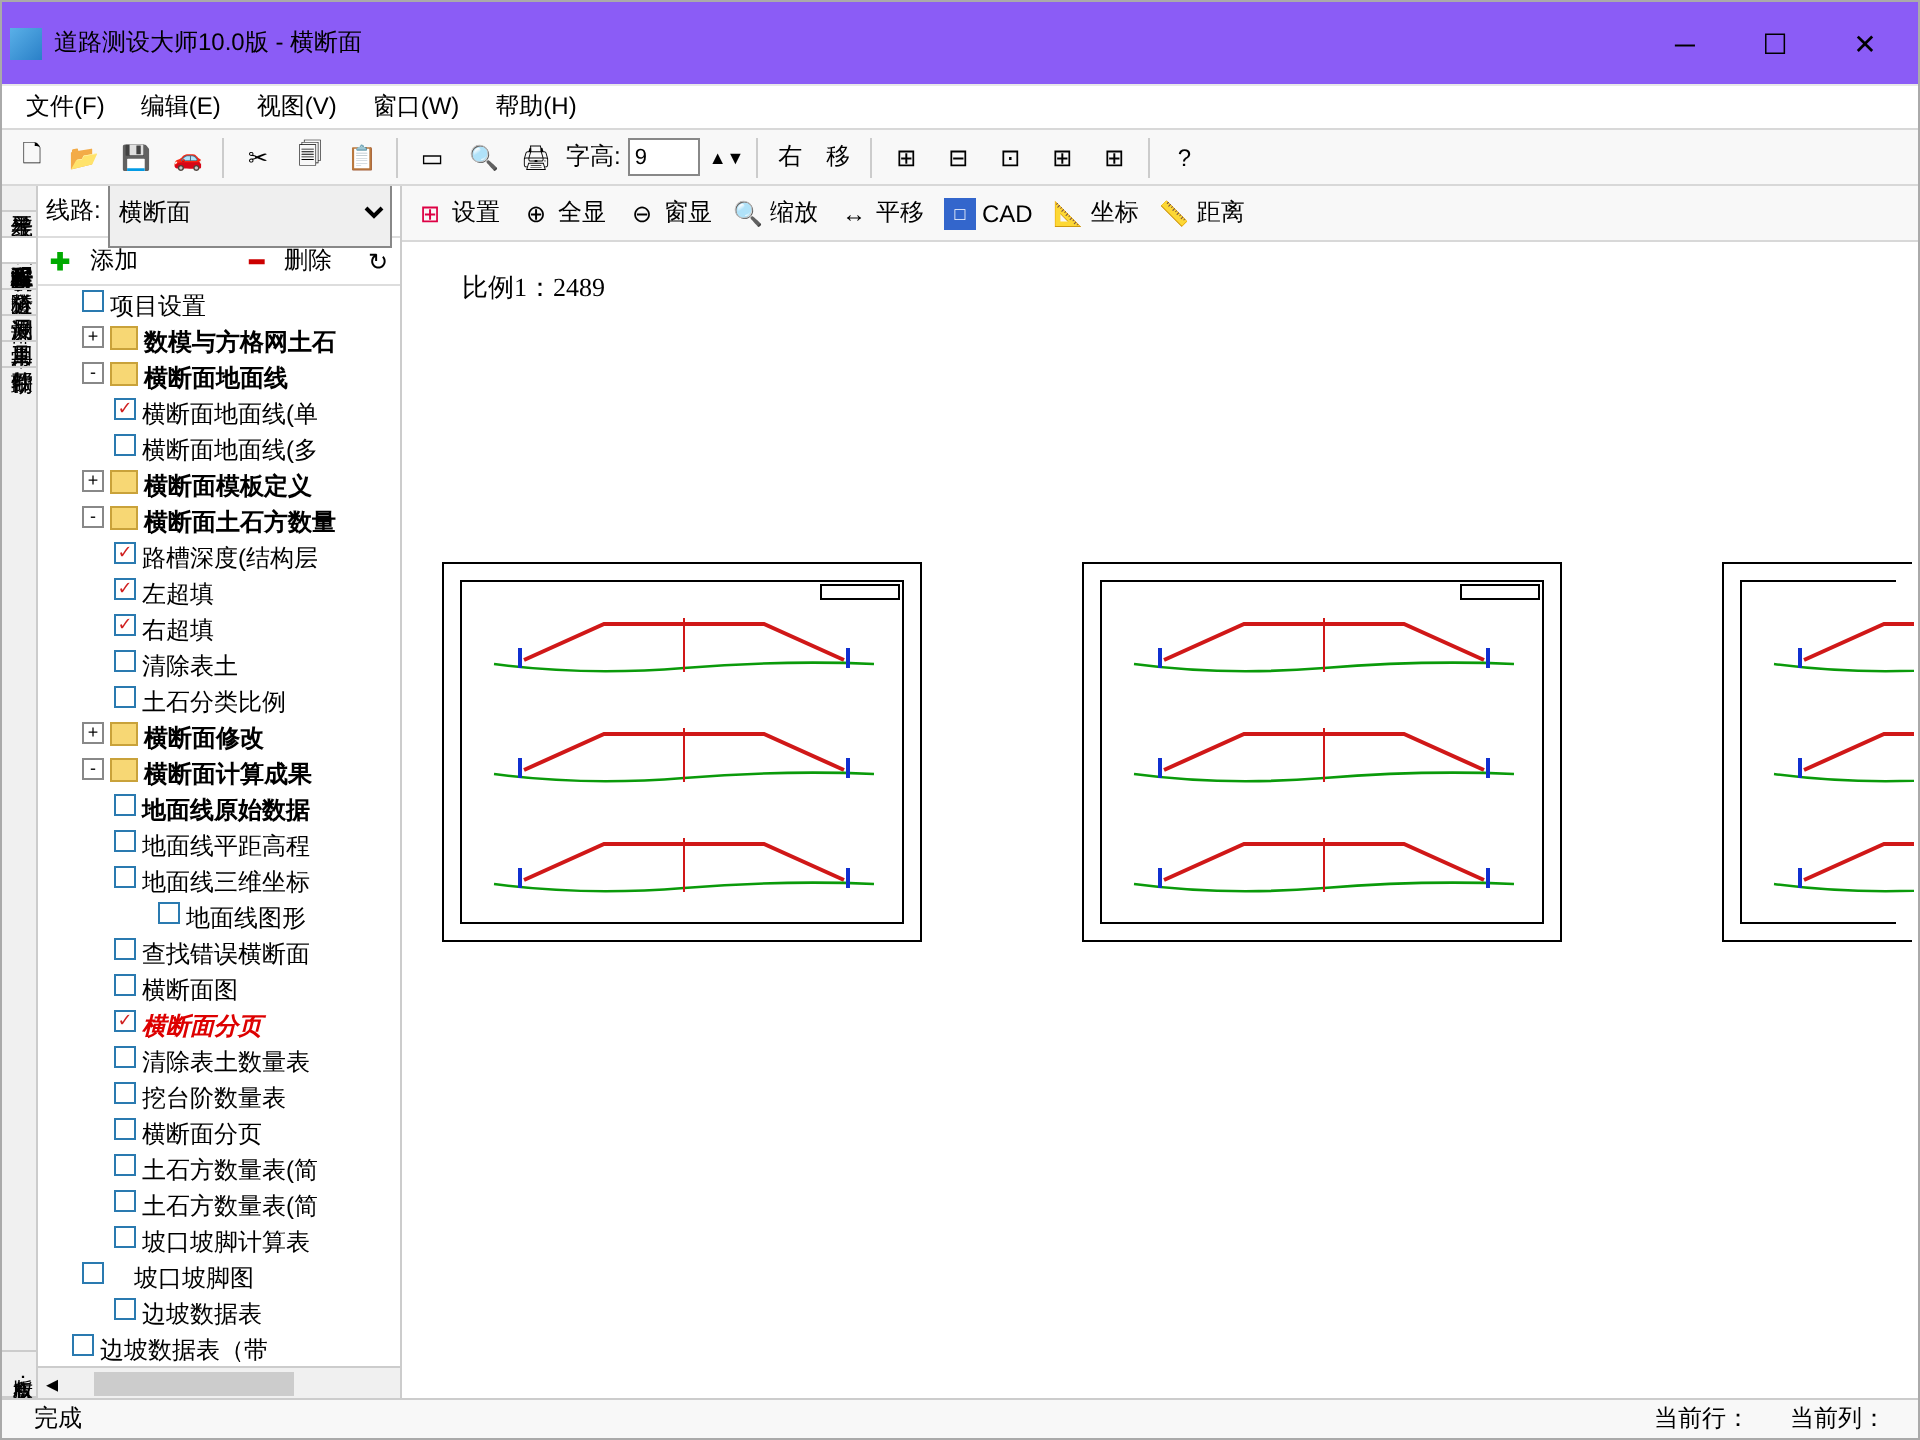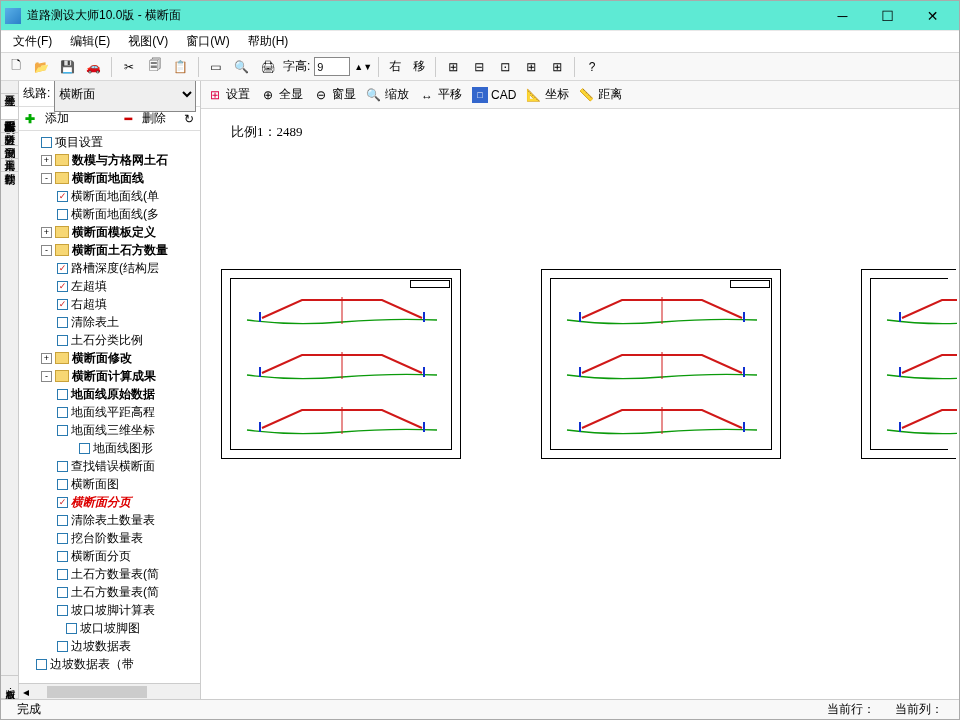--- a/index.html
+++ b/index.html
@@ -5,7 +5,7 @@
 * { box-sizing: border-box; margin: 0; padding: 0; }
 body { font-family: "Microsoft YaHei", SimSun, sans-serif; font-size: 12px; background: #fff; overflow: hidden; }
 .window { width: 960px; height: 720px; display: flex; flex-direction: column; border: 1px solid #aaa; }
-.titlebar { height: 30px; background: #5eead4; display: flex; align-items: center; padding: 0 4px; border-bottom: 1px solid #e8e8e8; }
+.titlebar { height: 42px; background: #8b5cf6; display: flex; align-items: center; padding: 0 4px; border-bottom: 1px solid #e8e8e8; }
 .titlebar .app-icon { width: 16px; height: 16px; background: linear-gradient(135deg,#5ab0e8,#2a80c8); margin-right: 6px; }
 .titlebar .title { flex: 1; font-size: 12px; }
 .win-btns { display: flex; }

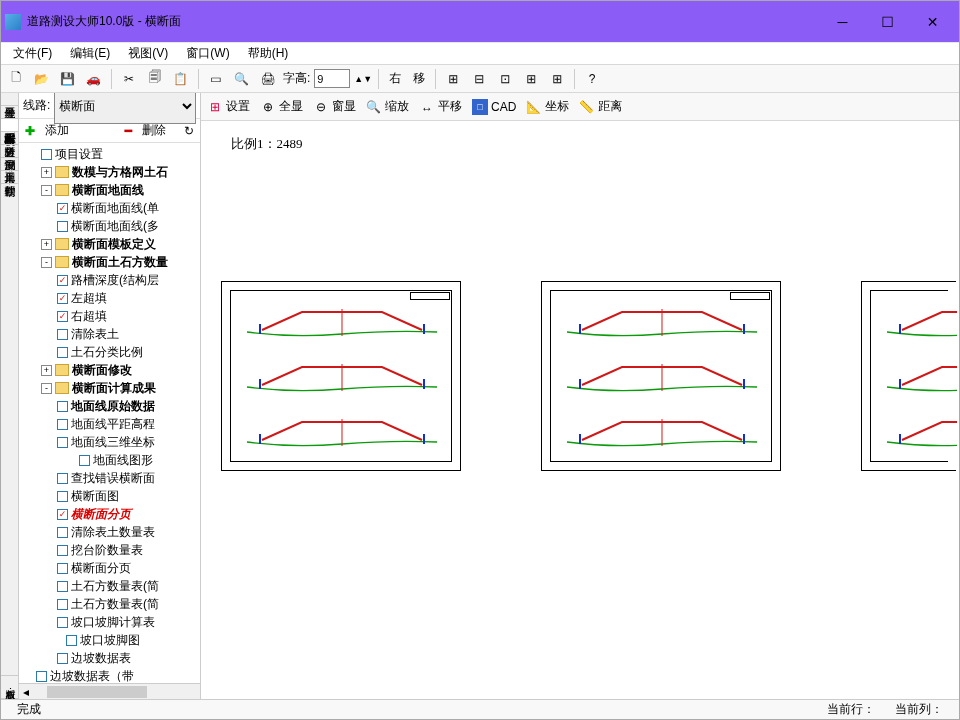--- a/index.html
+++ b/index.html
@@ -29,7 +29,7 @@
 .act-add { color: #0a0; font-weight: bold; }
 .act-del { color: #c00; font-weight: bold; }
 .tree { flex: 1; overflow: auto; padding: 2px 0; }
-.tn { display: flex; align-items: center; height: 18px; white-space: nowrap; padding-left: 4px; }
+.tn { display: flex; align-items: flex-start; height: 18px; white-space: nowrap; padding-left: 4px; }
 .tn .exp { width: 11px; height: 11px; border: 1px solid #888; display: flex; align-items: center; justify-content: center; font-size: 9px; margin-right: 3px; background: #fff; line-height: 1; }
 .tn .folder { width: 14px; height: 12px; background: #f7d774; border: 1px solid #c9a23a; margin-right: 3px; }
 .tn .chk { width: 11px; height: 11px; border: 1px solid #2a7ab0; margin-right: 3px; display: flex; align-items: center; justify-content: center; font-size: 9px; color: #d02020; line-height: 1; }

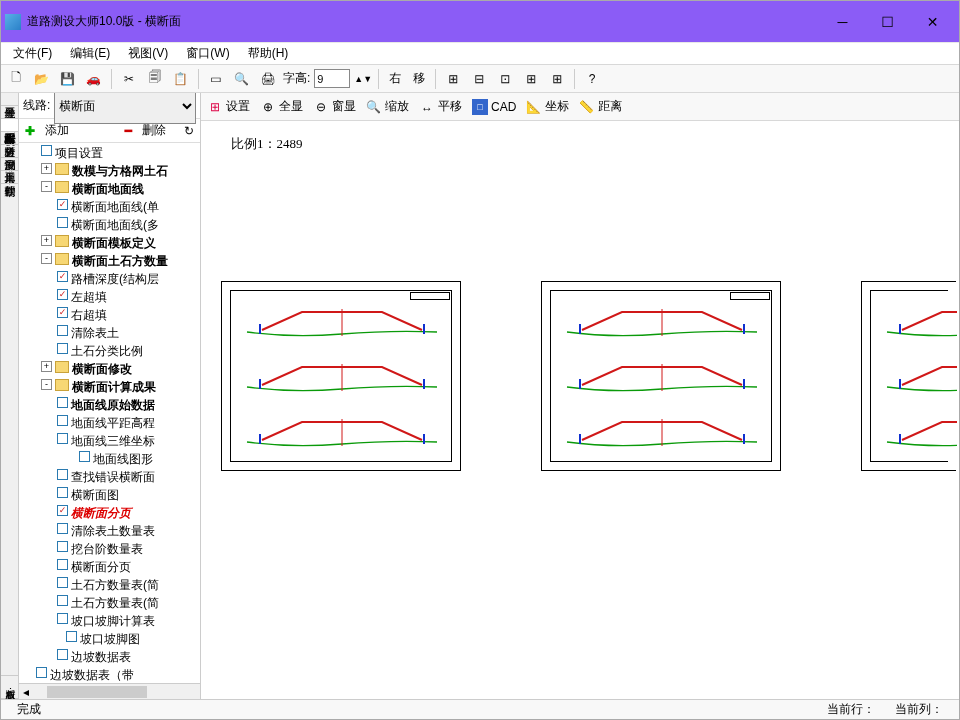--- a/index.html
+++ b/index.html
@@ -243,7 +243,7 @@
               <span class="chk"></span>
               <span class="lbl">坡口坡脚计算表</span>
             </div>
-            <div class="tn" style="padding-left: 47px;">
+            <div class="tn" style="padding-left: 22px; gap: 12px;">
               <span class="chk"></span>
               <span class="lbl">坡口坡脚图</span>
             </div>

